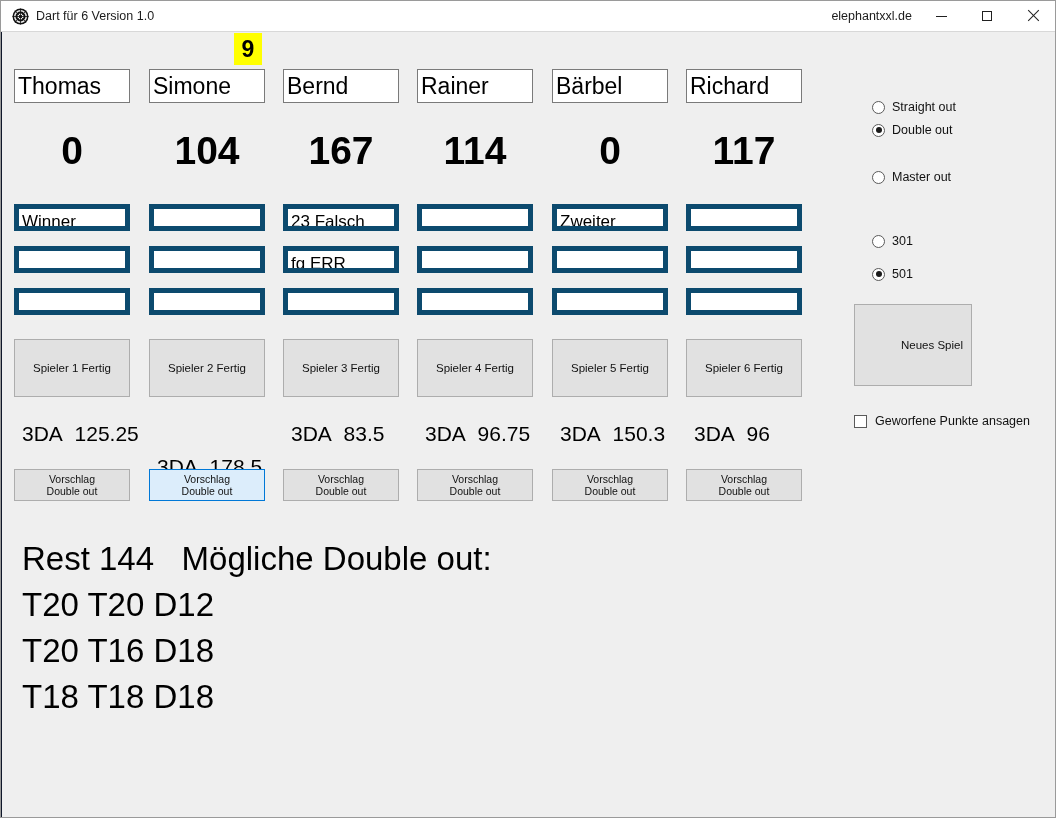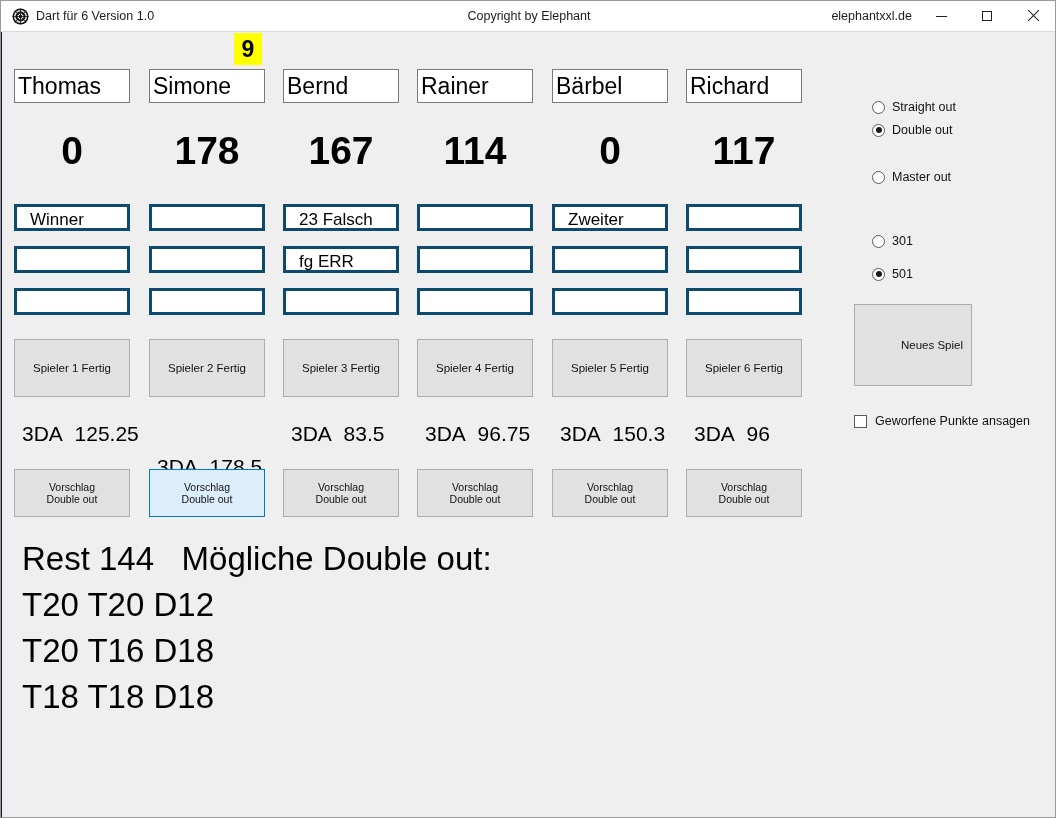--- a/index.html
+++ b/index.html
@@ -300,7 +300,6 @@
       </g>
     </svg>
     <div class="tb-title">Dart für 6  Version 1.0</div>
-    <div class="tb-center">Copyright by Elephant</div>
     <div class="tb-right">elephantxxl.de</div>
 
     <div class="winbtn min">

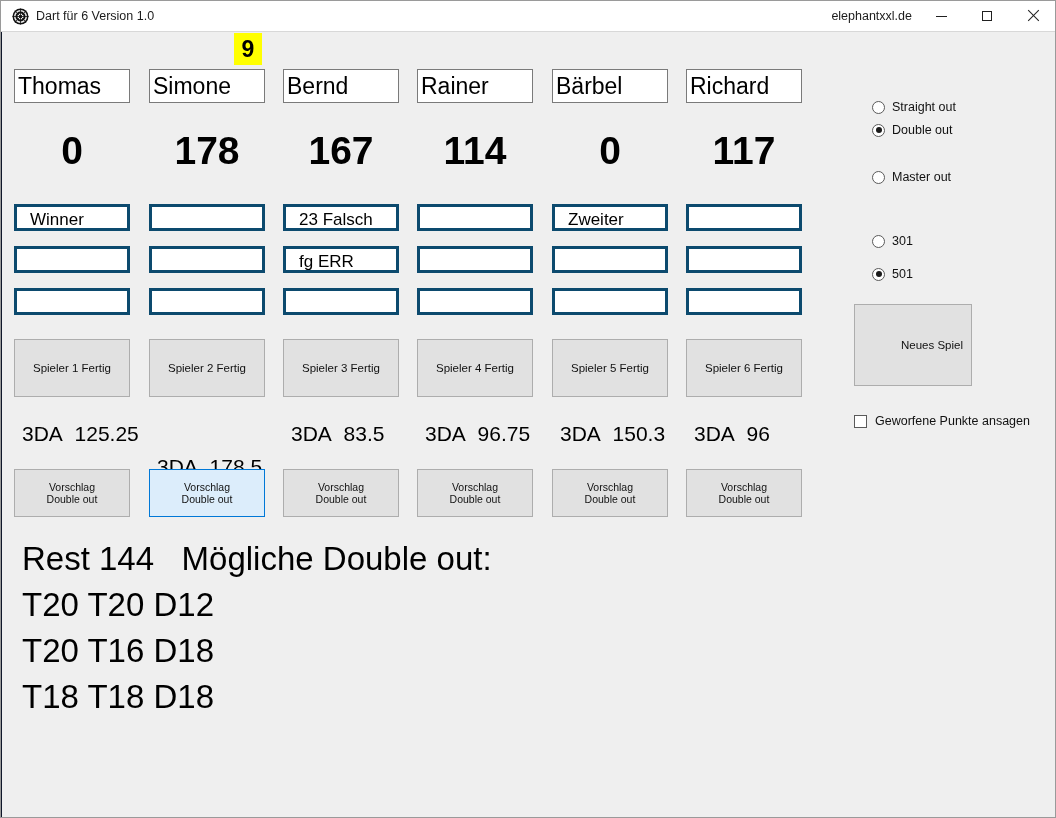--- a/index.html
+++ b/index.html
@@ -335,7 +335,7 @@
 
       <div class="player-col">
         <div class="name-box" style="left: 147px; top: 37px;">Simone</div>
-        <div class="score" style="left: 147px; top: 97px;">178</div>
+        <div class="score" style="left: 147px; top: 97px;">104</div>
         <div class="throw-box" style="left: 147px; top: 172px;"></div>
         <div class="throw-box" style="left: 147px; top: 214px;"></div>
         <div class="throw-box" style="left: 147px; top: 256px;"></div>

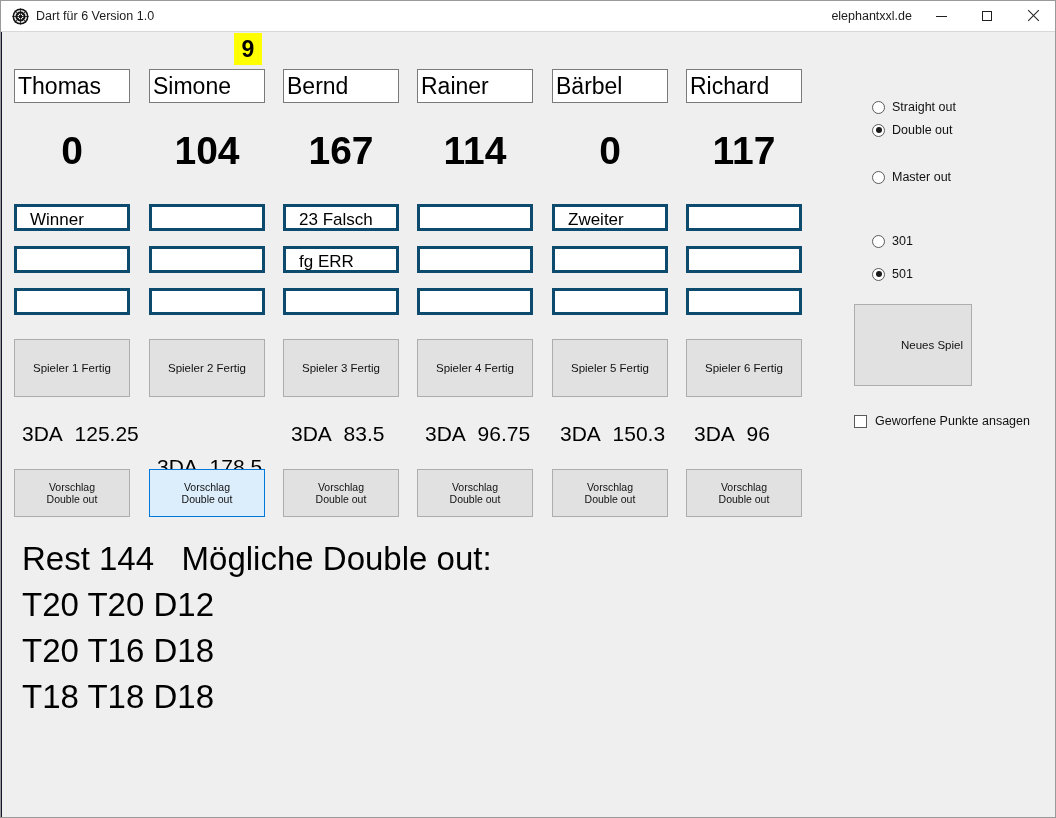--- a/index.html
+++ b/index.html
@@ -153,11 +153,11 @@
     width: 116px;
     height: 27px;
     background: #ffffff;
-    border: 3px solid #0c4a6e;
+    border: 5px solid #0c4a6e;
     box-sizing: border-box;
     font-size: 17px;
     line-height: 25px;
-    padding-left: 13px;
+    padding-left: 3px;
     color: #000000;
     white-space: nowrap;
     overflow: hidden;

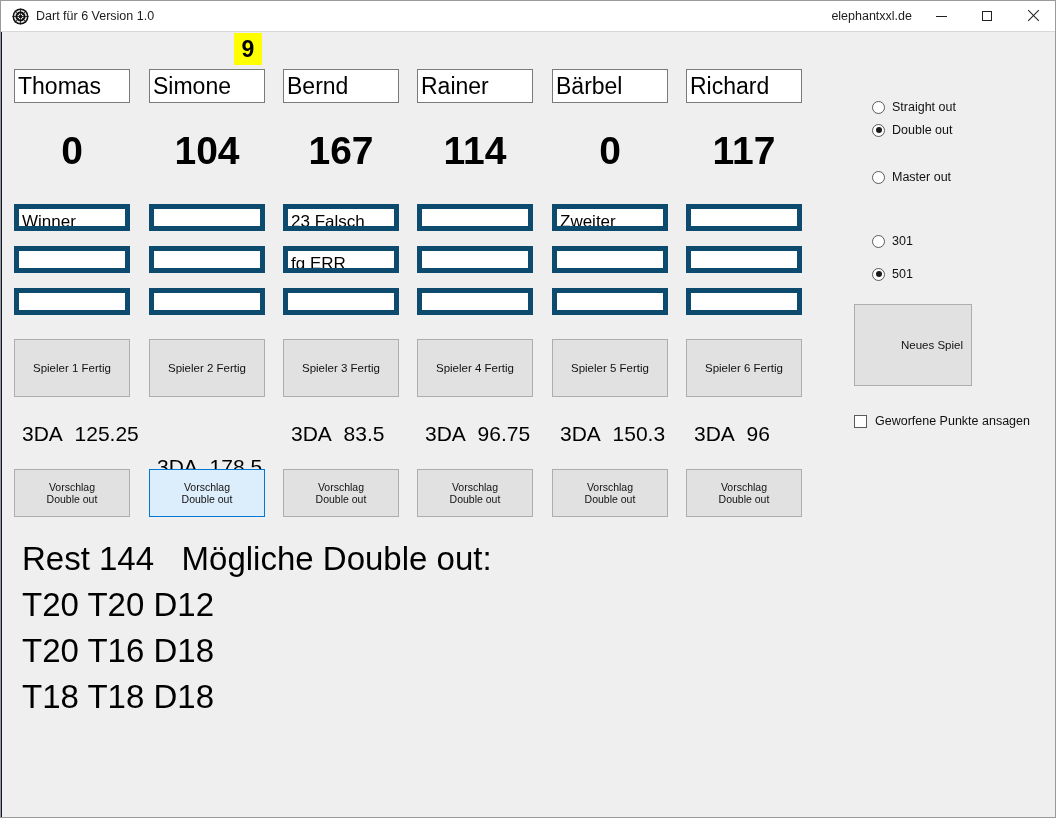--- a/index.html
+++ b/index.html
@@ -193,7 +193,7 @@
   .vorschlag-btn {
     position: absolute;
     width: 116px;
-    height: 48px;
+    height: 32px;
     background: #e1e1e1;
     border: 1px solid #adadad;
     box-sizing: border-box;

